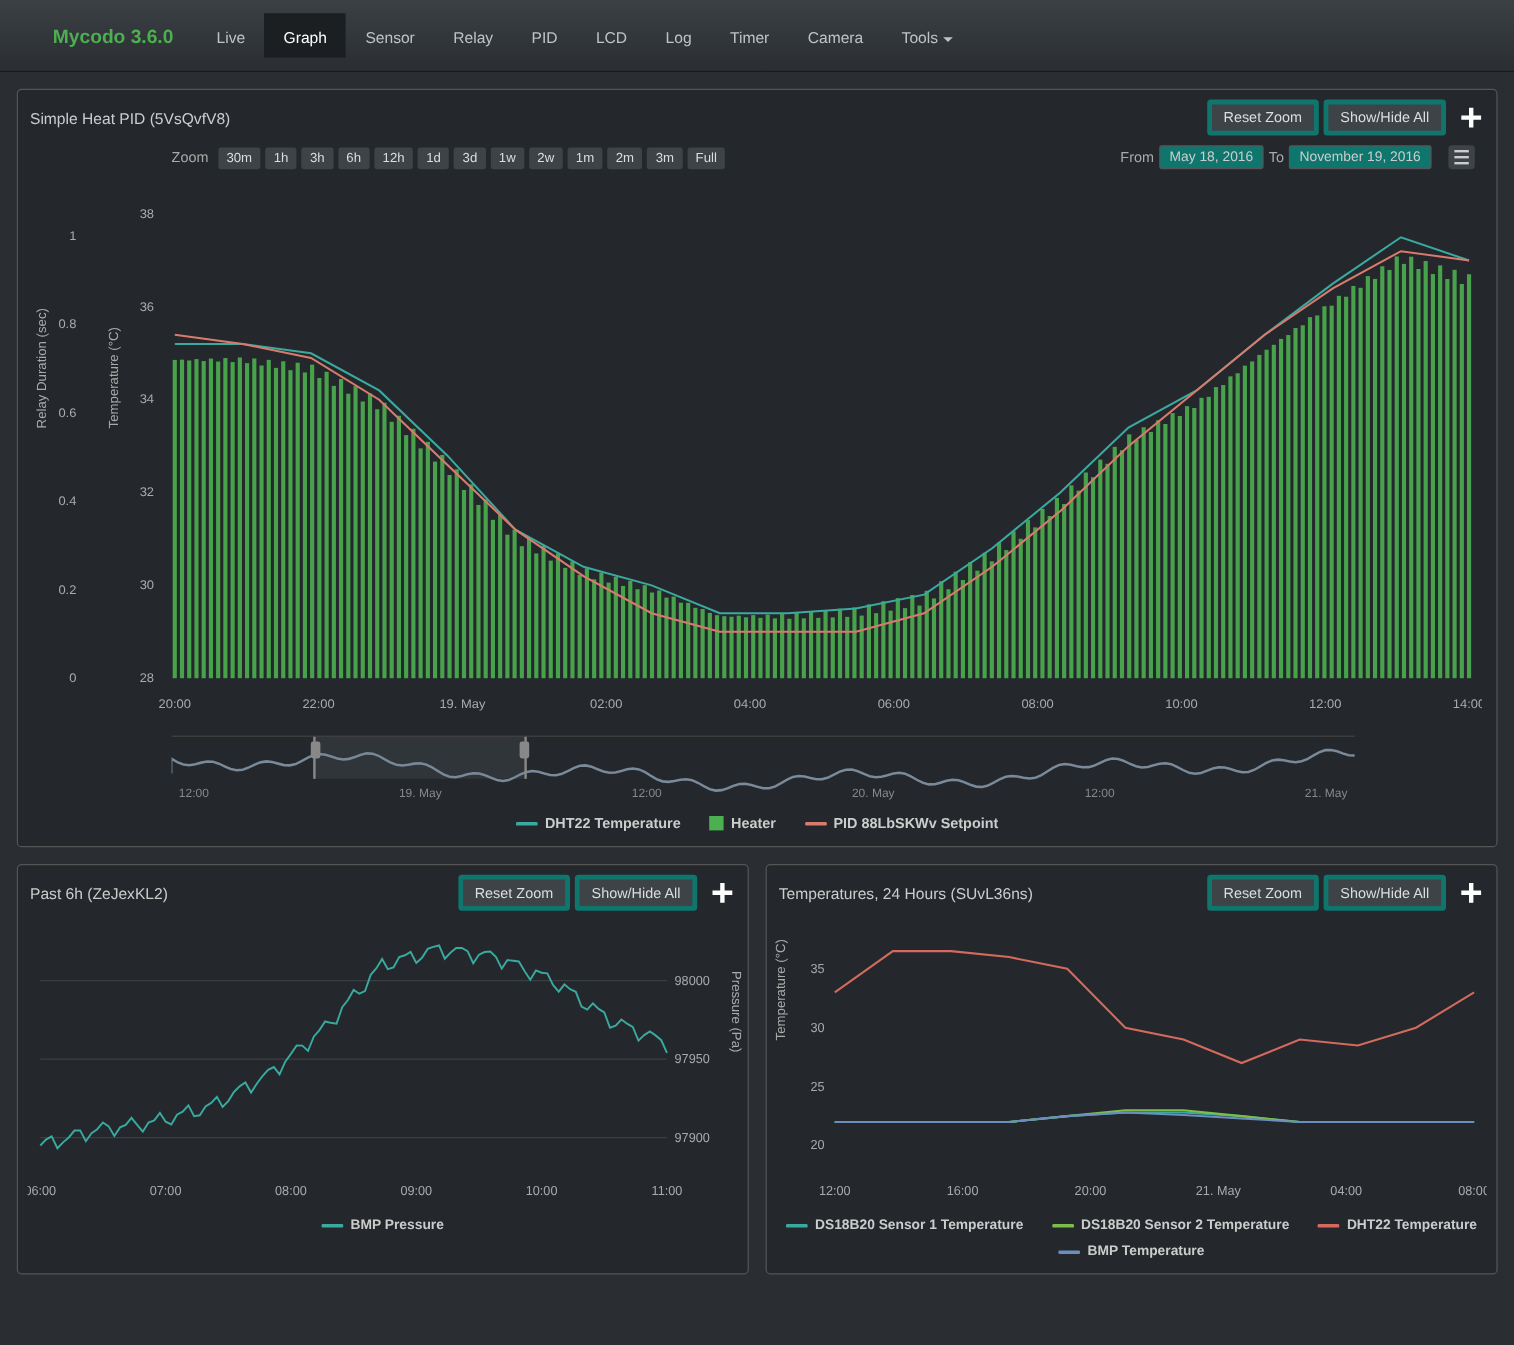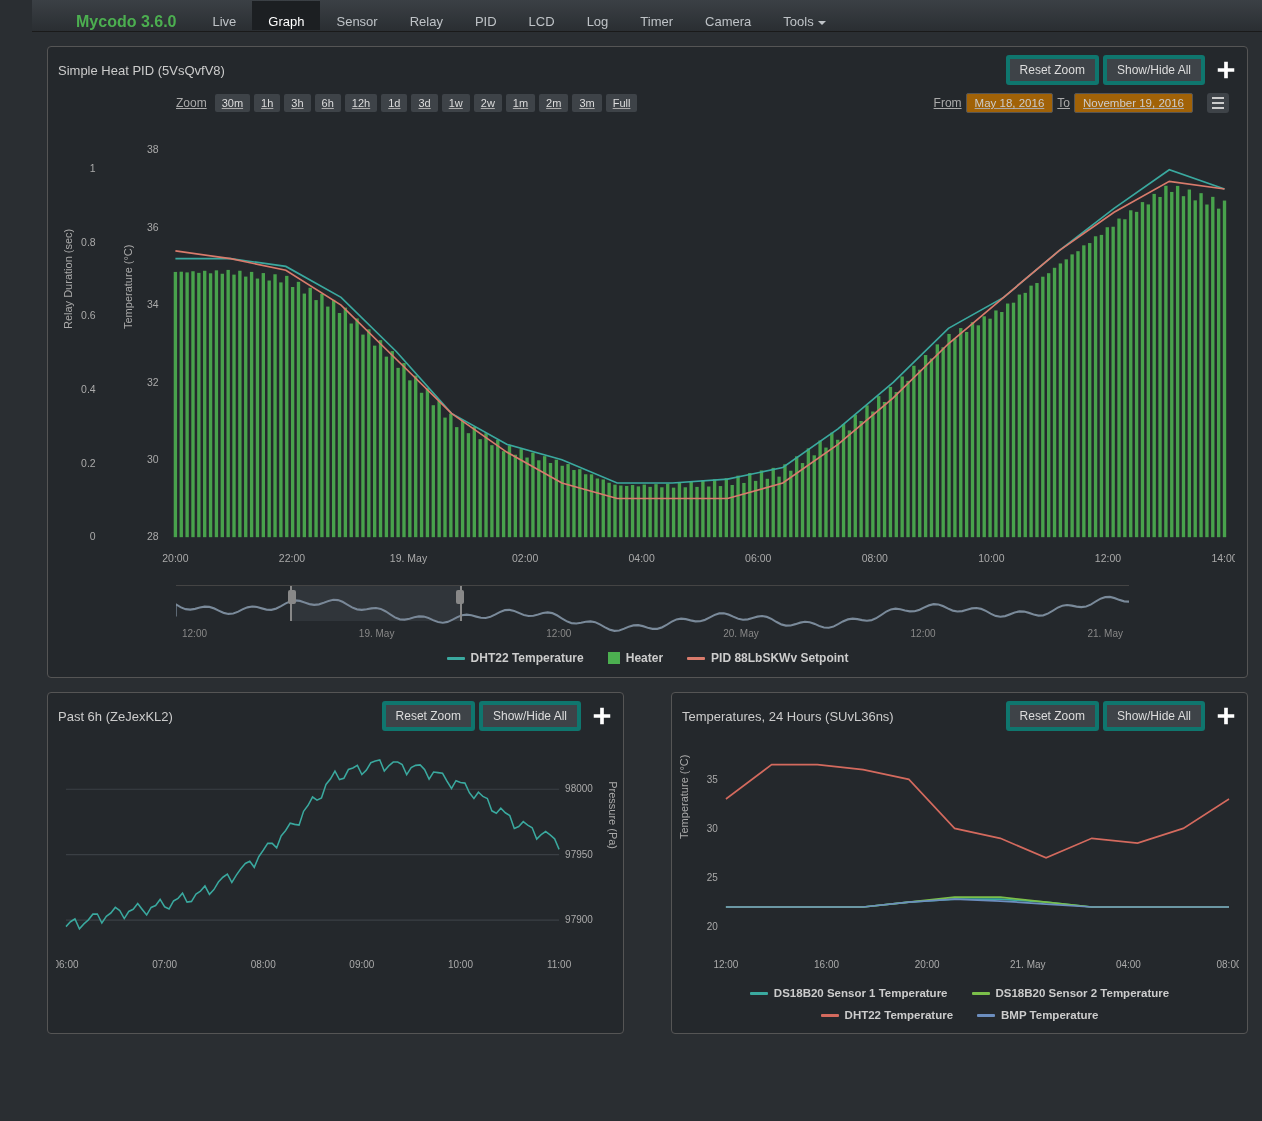--- a/index.html
+++ b/index.html
@@ -16,9 +16,8 @@
     border-bottom: 1px solid #1a1a1a;
     display: flex;
     align-items: stretch;
-    height: 32px;
-    padding: 1px 8px;
-    margin-left: 32px;
+    height: 60px;
+    padding: 11px 8px;
   }
   .brand {
     color: #4caf50;

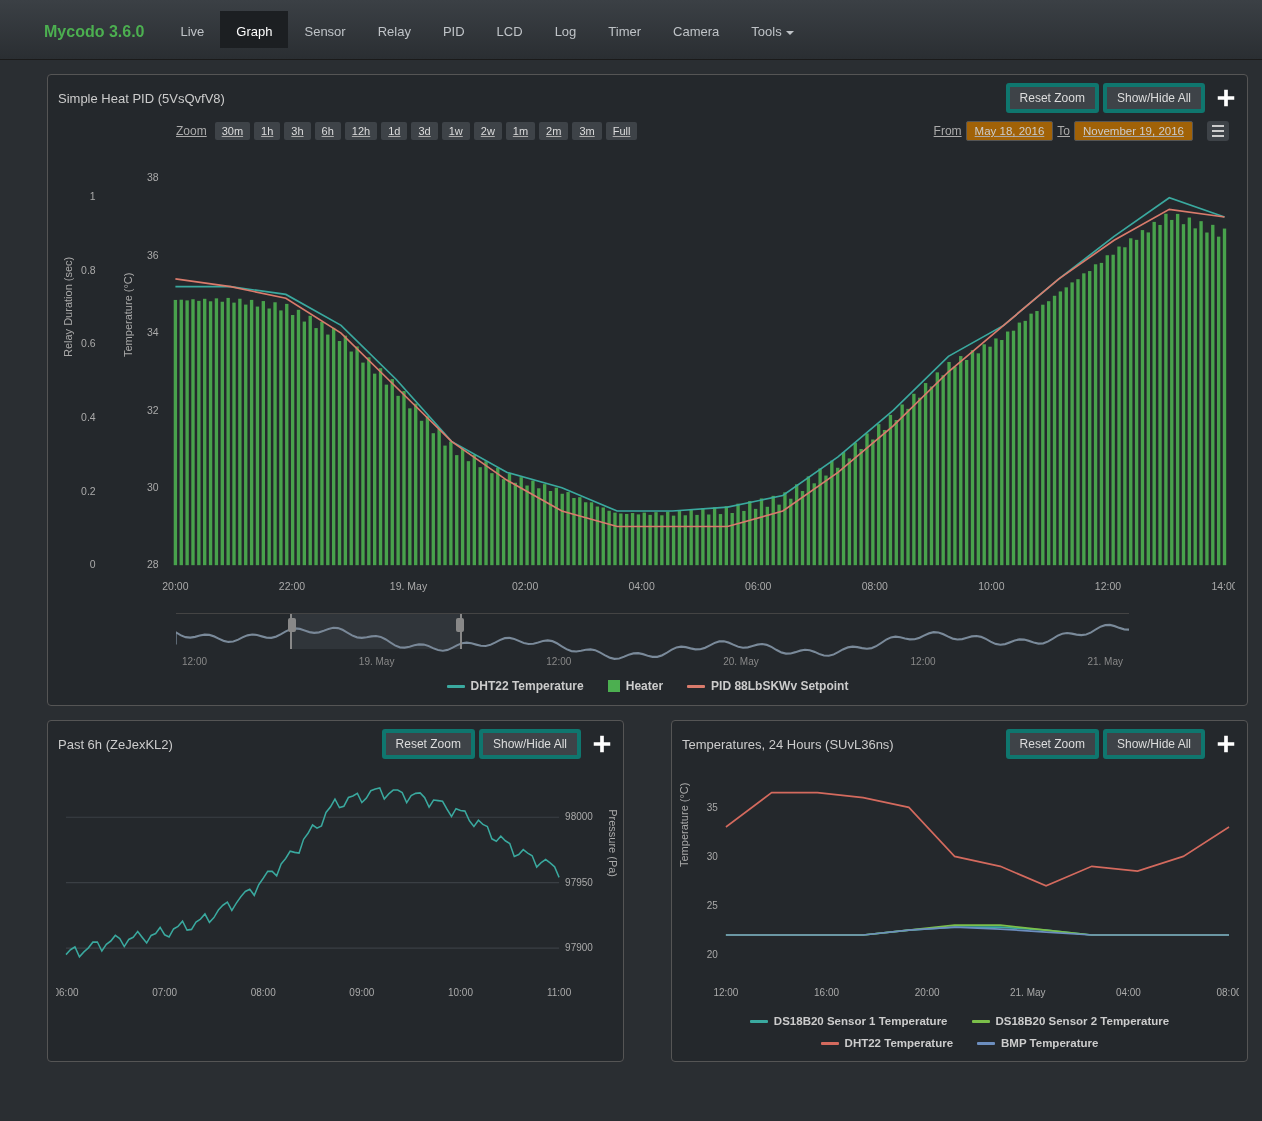--- a/index.html
+++ b/index.html
@@ -57,7 +57,6 @@
     margin-bottom: 14px;
     padding: 6px 8px 10px 8px;
     position: relative;
-    margin-left: 33px;
   }
   .panel-head {
     display: flex;

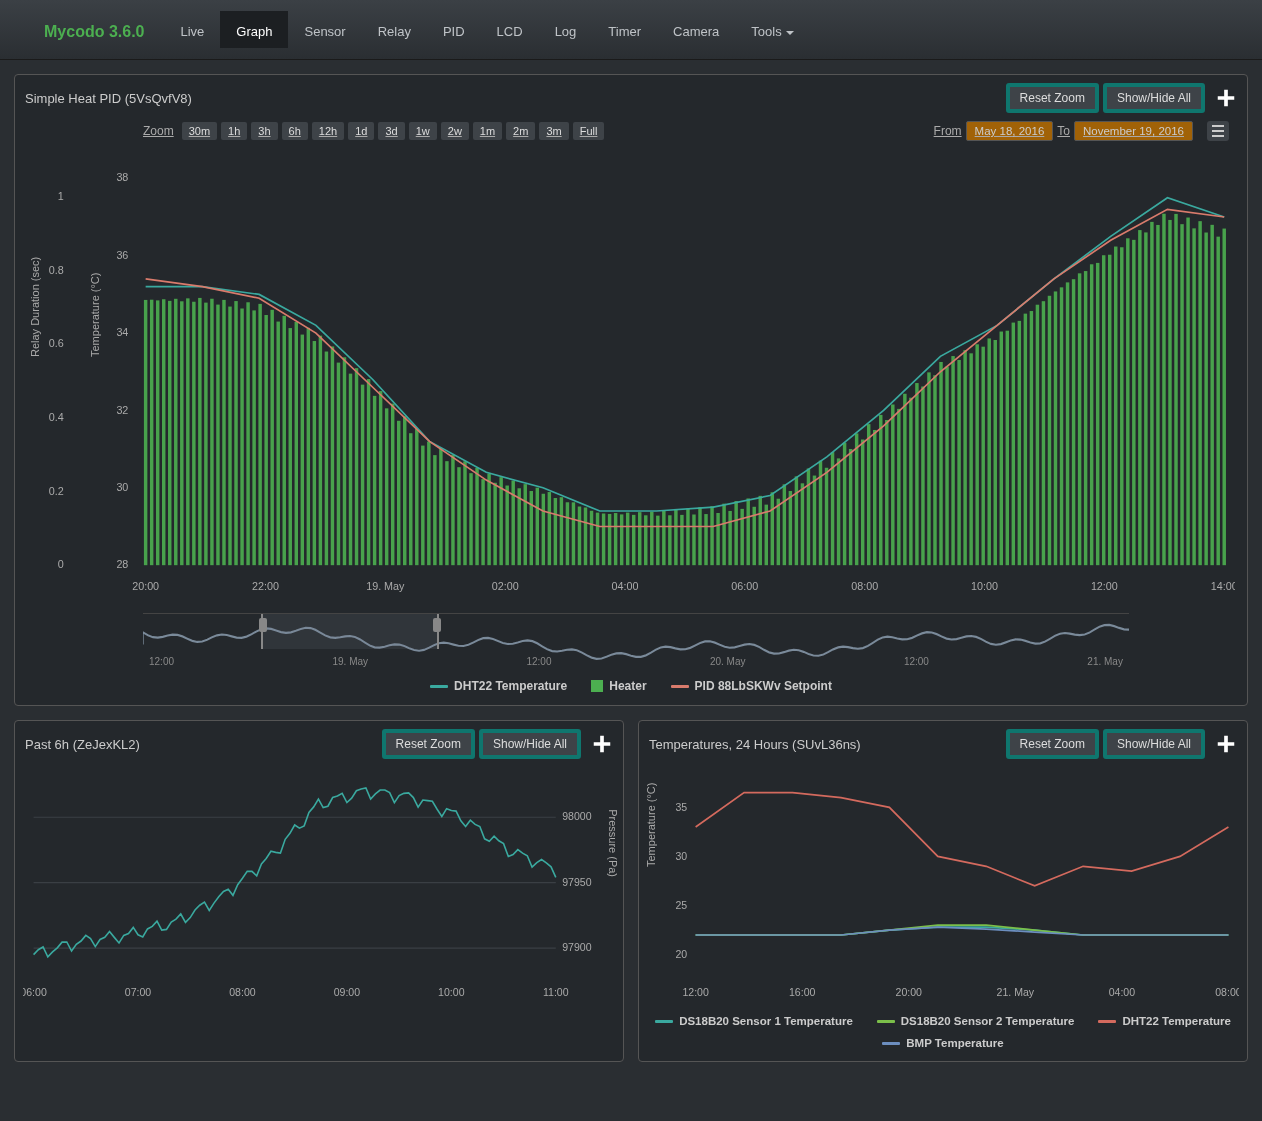--- a/index.html
+++ b/index.html
@@ -90,7 +90,6 @@
     padding: 0 10px 6px 120px;
     font-size: 12px;
     color: #aaa;
-    text-decoration: underline;
   }
   .zoom-label { margin-right: 8px; }
   .zoom-btn {

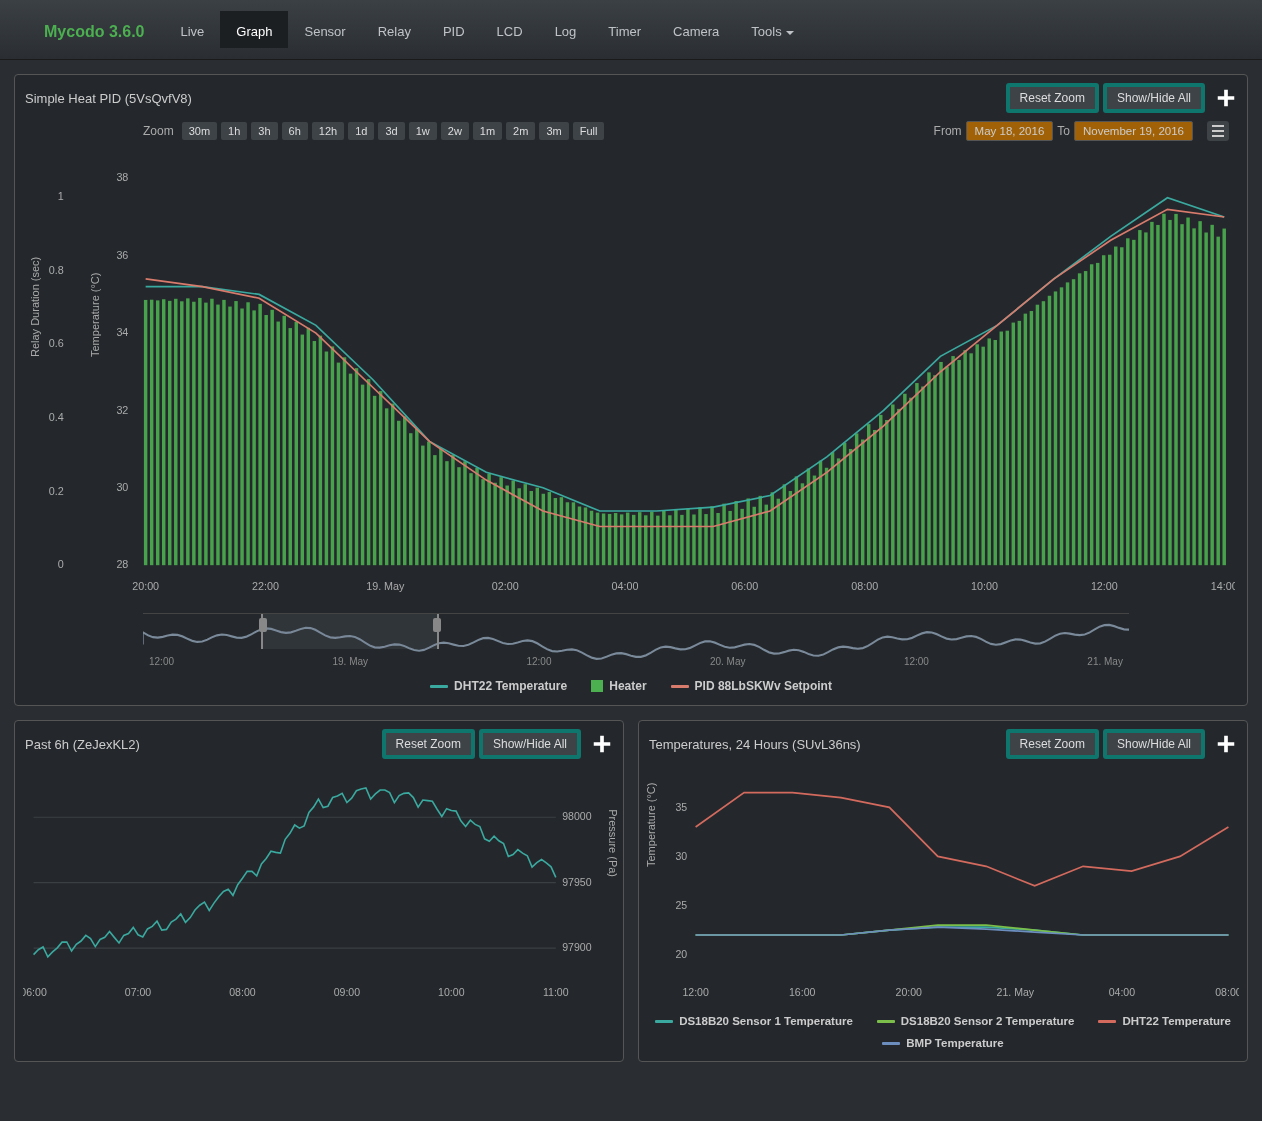--- a/index.html
+++ b/index.html
@@ -105,7 +105,7 @@
   .date-box {
     border: 1px solid #555;
     border-radius: 2px;
-    background: #a16207;
+    background: #0f766e;
     padding: 3px 8px;
     margin: 0 4px;
     font-size: 11.5px;

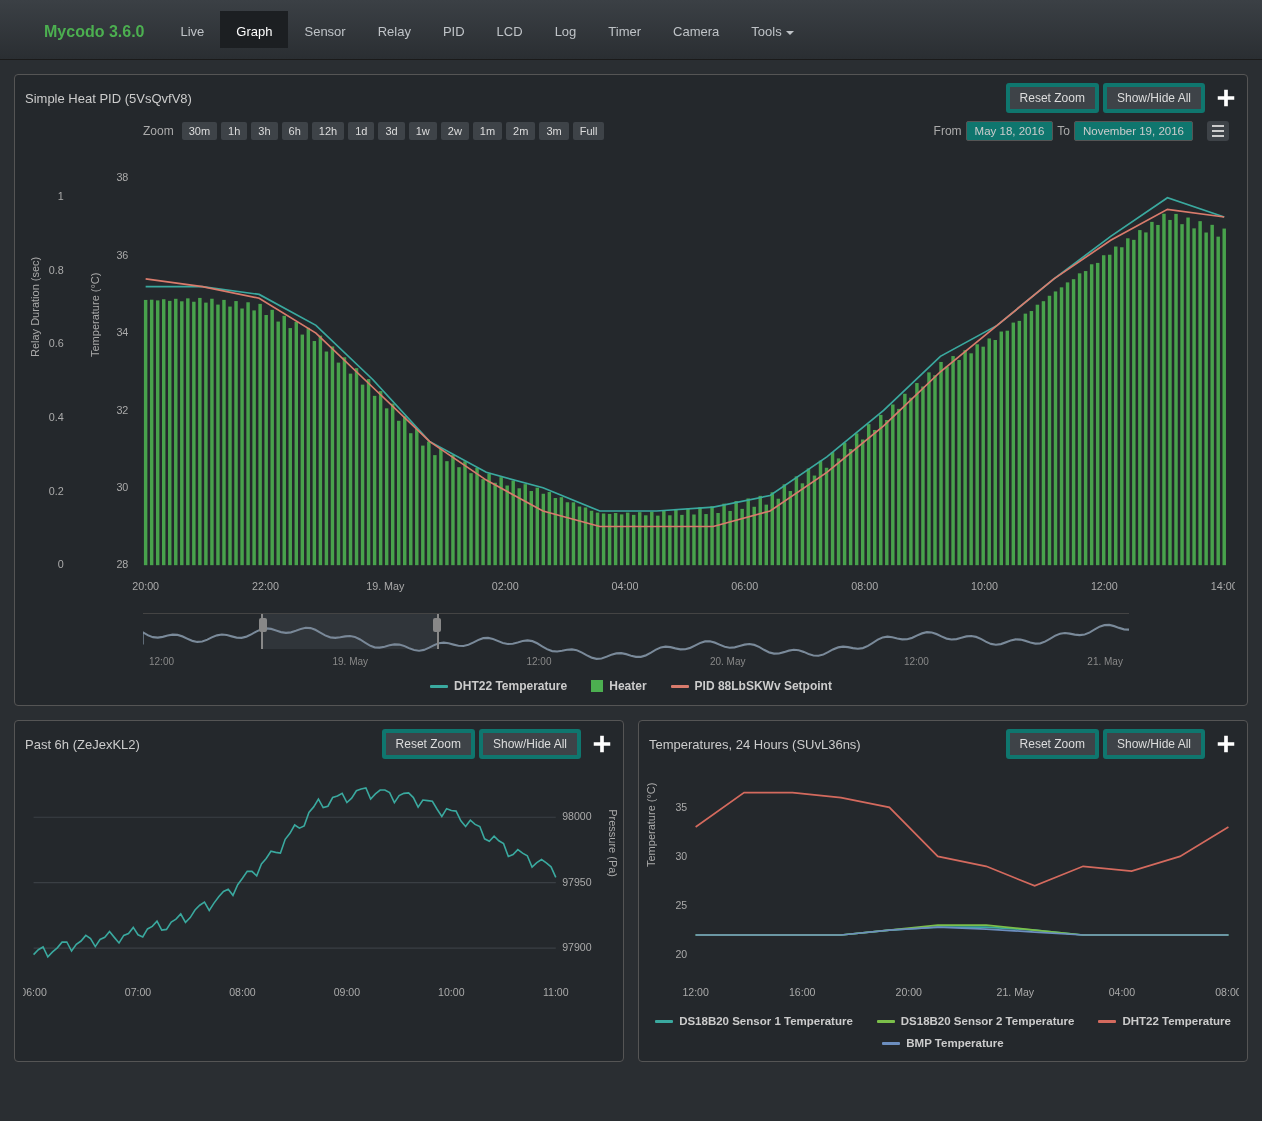--- a/index.html
+++ b/index.html
@@ -521,6 +521,12 @@
           </svg>
         <div class="axis-label-right">Pressure (Pa)</div>
       </div>
+      <div class="legend2">
+        <div class="legend-item">
+            <span class="swatch-line" style="background:#3aa99f"></span>
+            <span>BMP Pressure</span>
+          </div>
+      </div>
     </div>
 
     <div class="panel">

